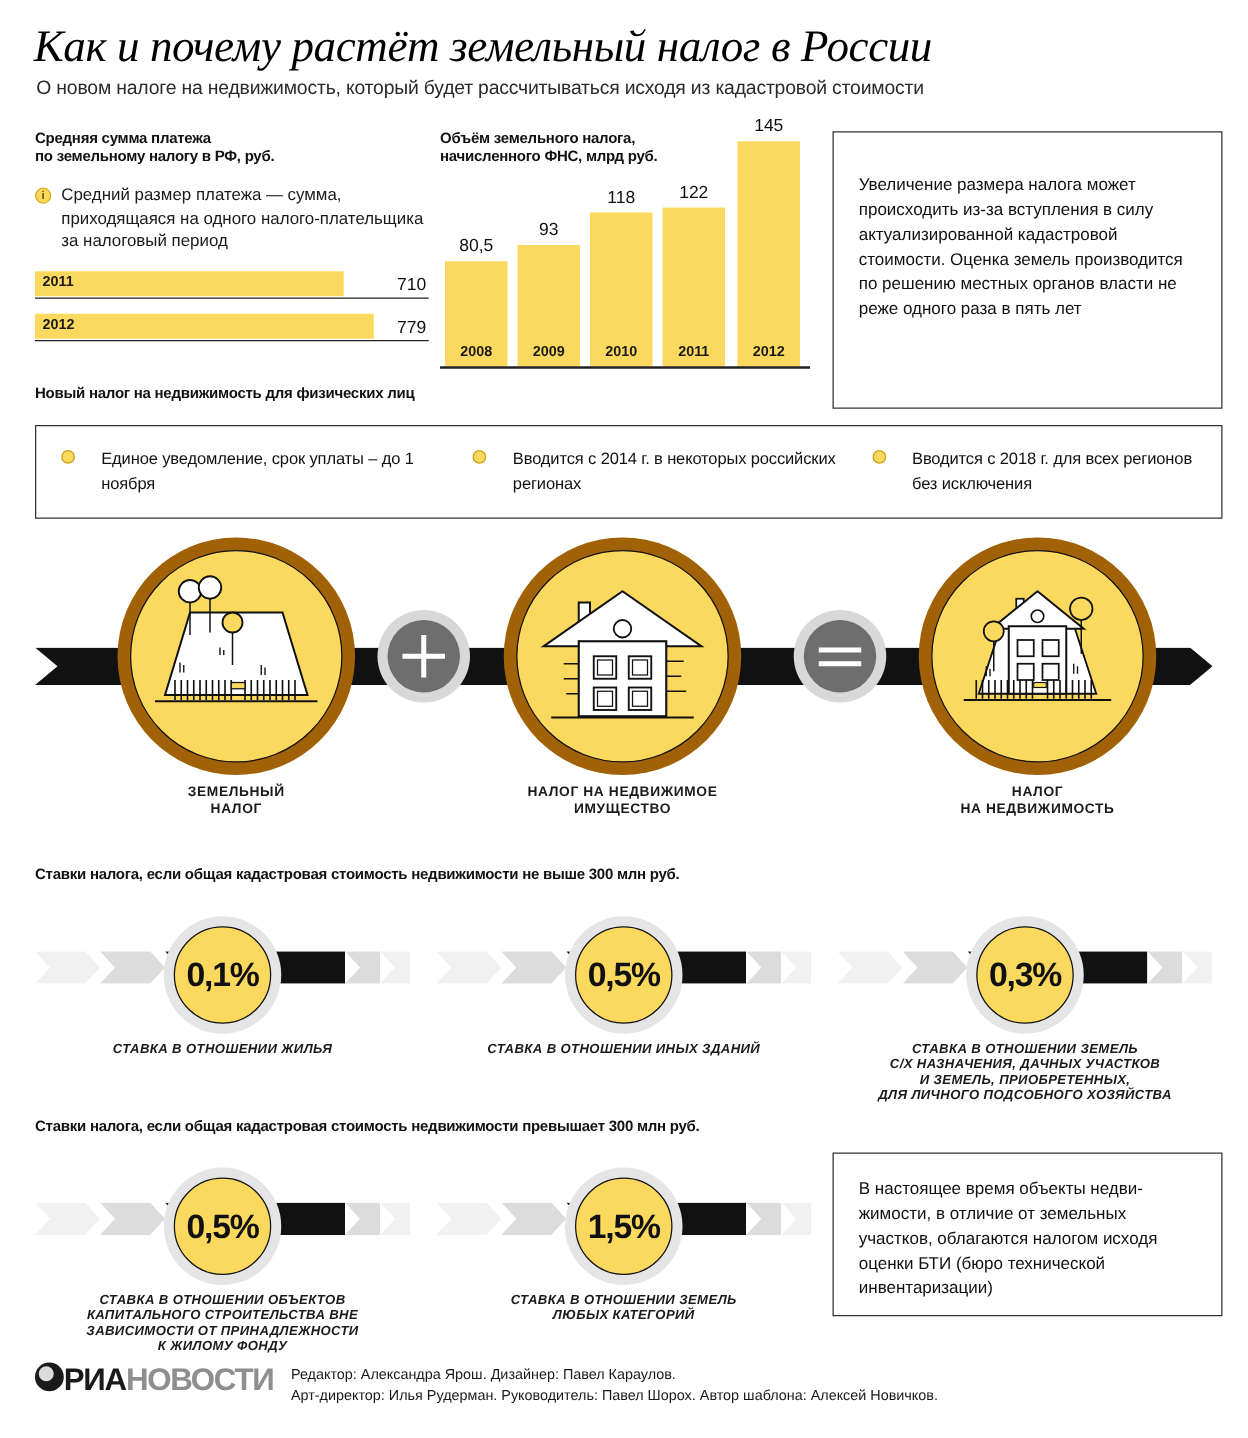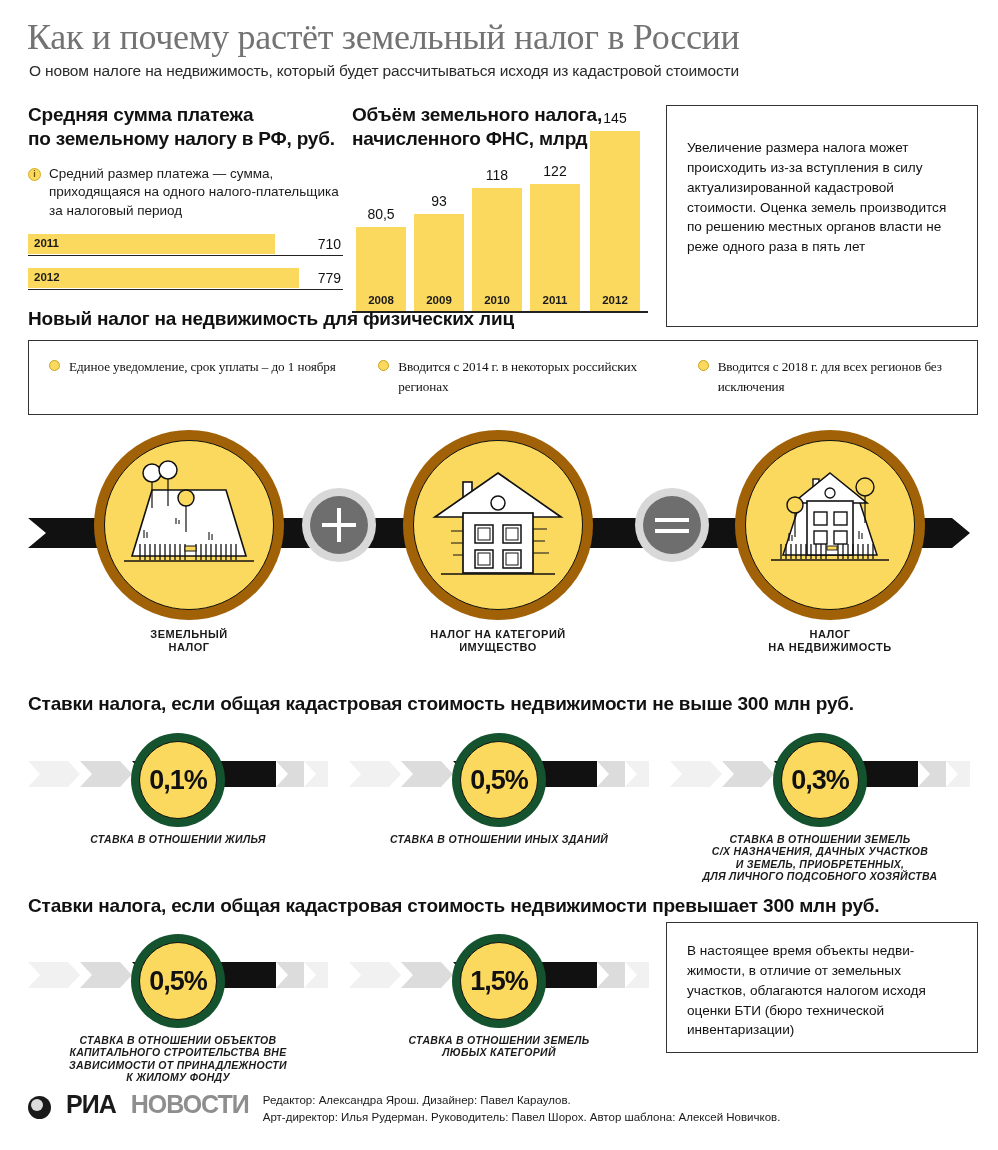--- a/index.html
+++ b/index.html
@@ -18,7 +18,8 @@
     position: absolute; left: 27px; top: 16px;
     font-family: "Liberation Serif", serif;
     font-size: 36px; font-weight: 400; letter-spacing: -0.3px;
-    color: #737373;
+    color: #000000;
+    font-style: italic;
   }
   .subtitle {
     position: absolute; left: 29px; top: 62px;

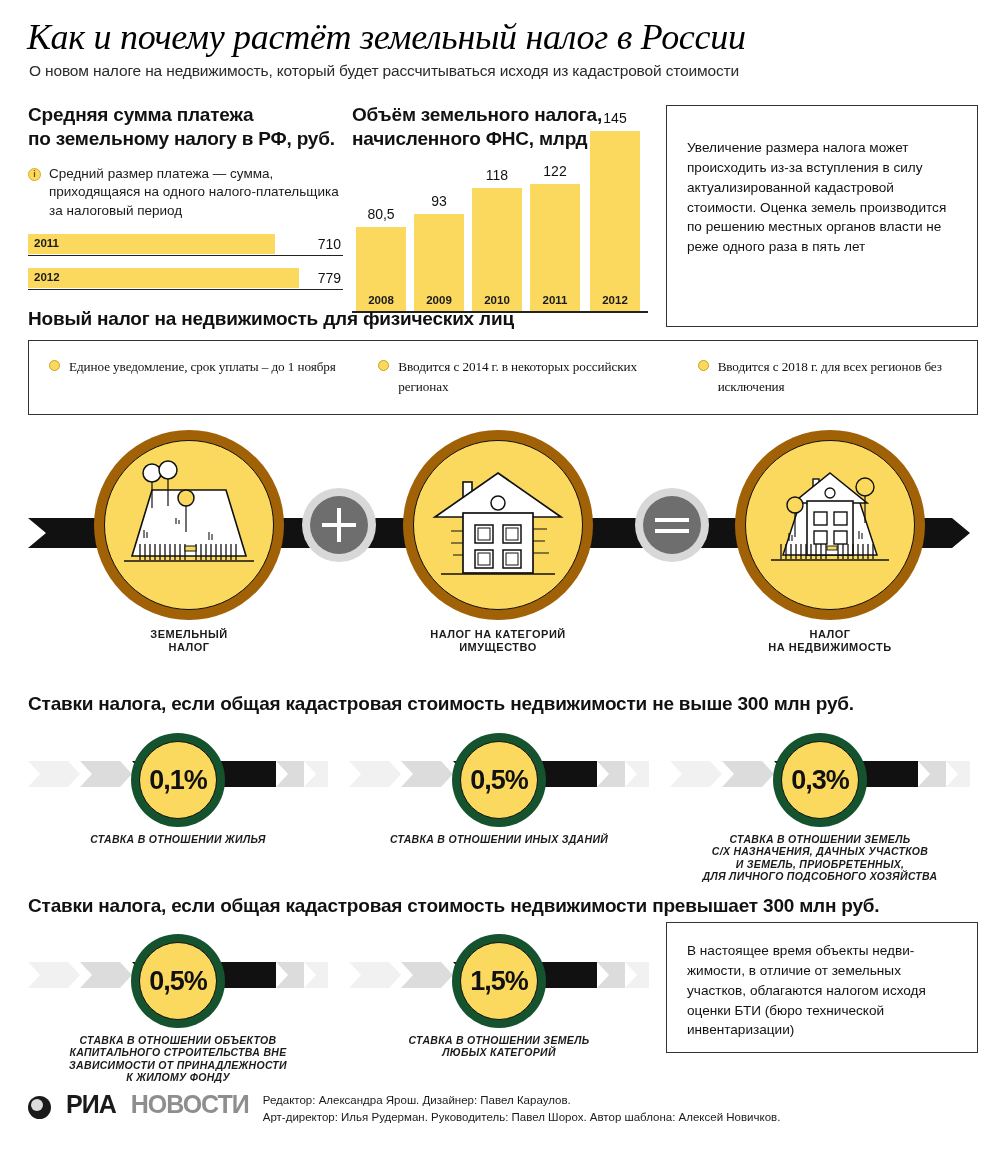--- a/index.html
+++ b/index.html
@@ -29,7 +29,7 @@
 
   
   .sechead {
-    font-size: 19px; font-weight: bold; color: #111;
+    font-size: 12px; font-weight: bold; color: #111;
     letter-spacing: -0.2px; line-height: 1.25;
   }
 

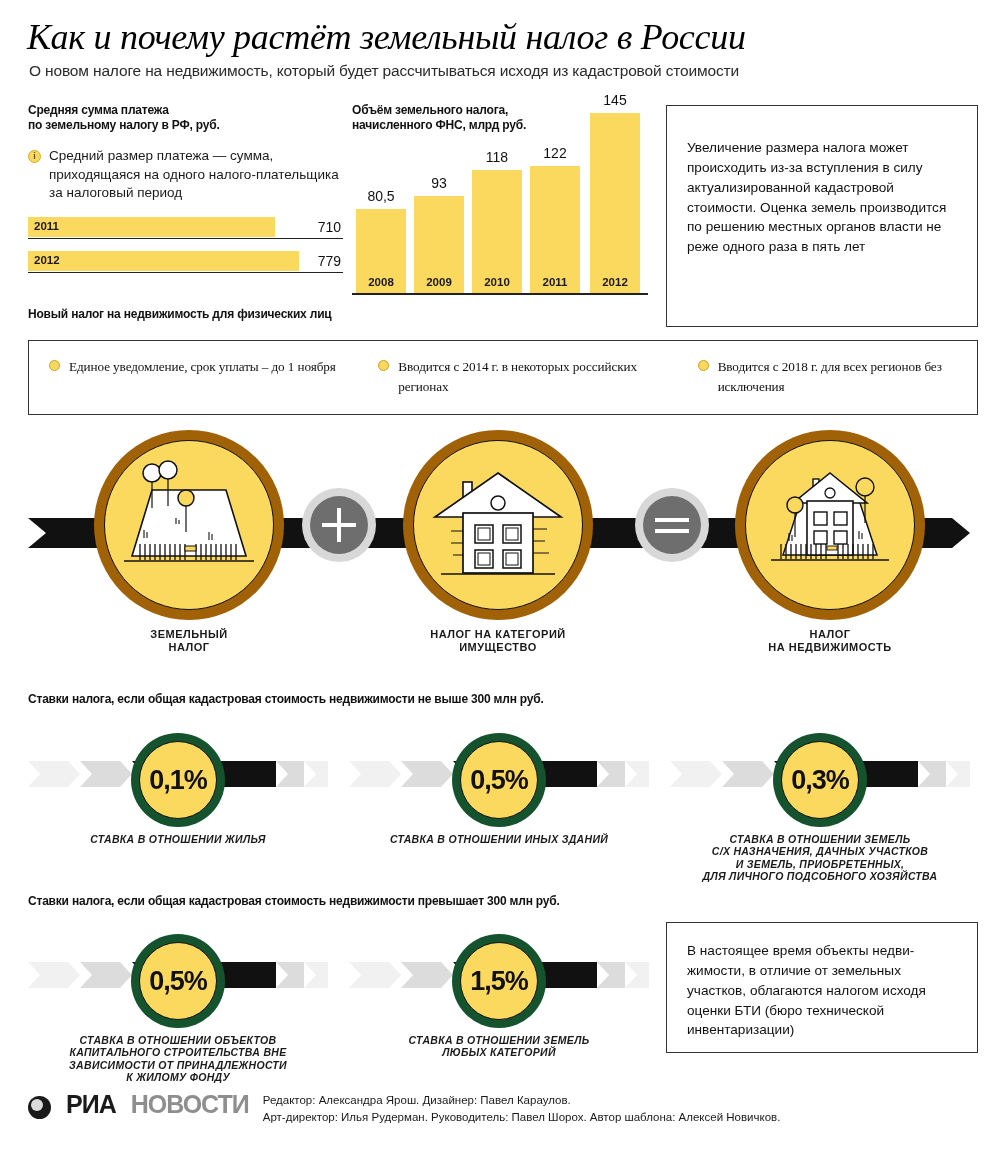--- a/index.html
+++ b/index.html
@@ -108,7 +108,7 @@
     border: 1.2px solid #333; background: #fff;
     display: flex; align-items: flex-start; padding: 16px 0 0 0;
   }
-  .bcell { display: flex; gap: 9px; padding-left: 20px; font-family: Liberation Serif, serif; }
+  .bcell { display: flex; gap: 21px; padding-left: 20px; }
   .bcell:nth-child(1) { width: 330px; }
   .bcell:nth-child(2) { width: 320px; }
   .bcell:nth-child(3) { width: 300px; }

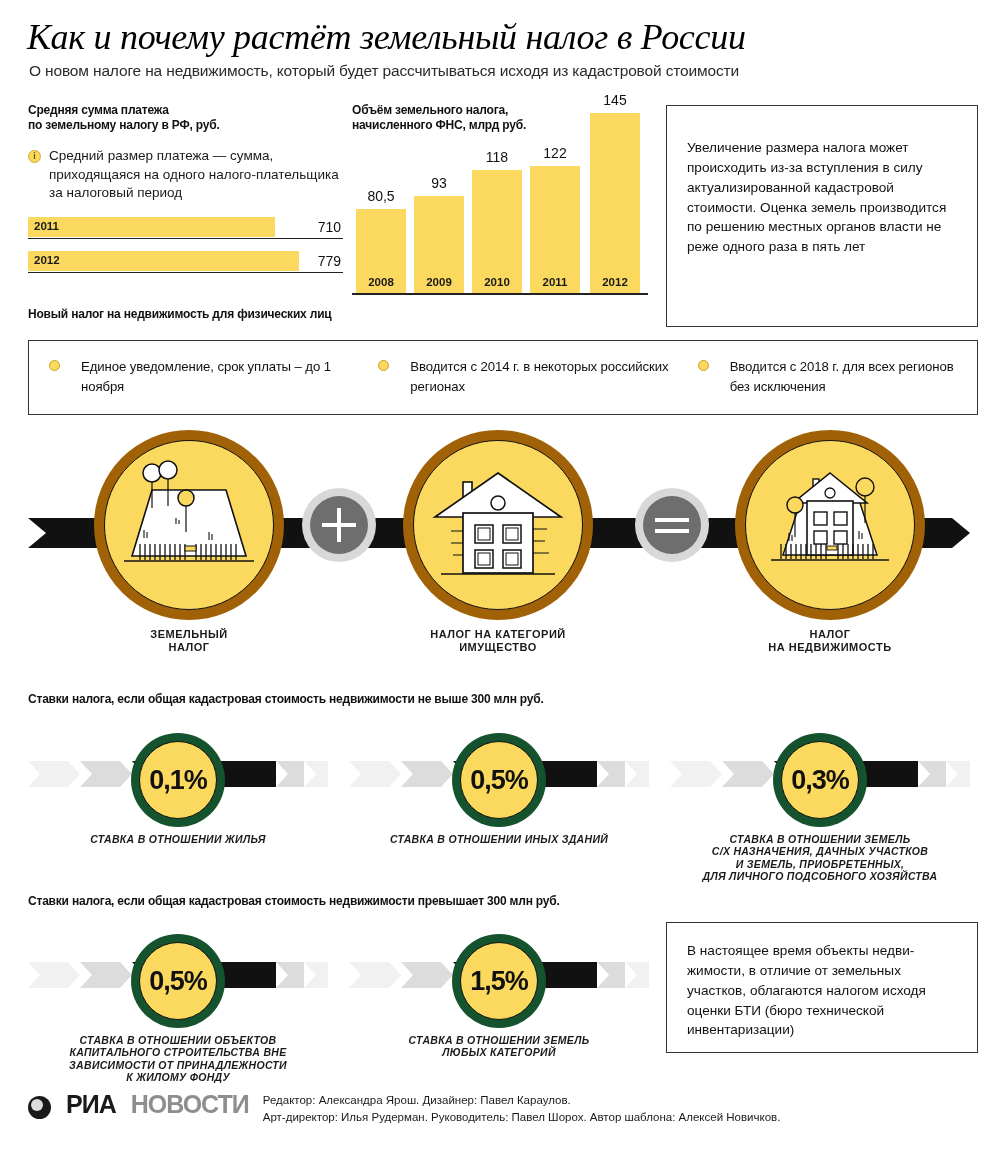--- a/index.html
+++ b/index.html
@@ -365,7 +365,7 @@
         </svg>
       </div>
       <div class="caption">
-        <span>НАЛОГ НА КАТЕГОРИЙ</span><br>
+        <span>НАЛОГ НА НЕДВИЖИМОЕ</span><br>
         <span>ИМУЩЕСТВО</span>
       </div>
     </div>

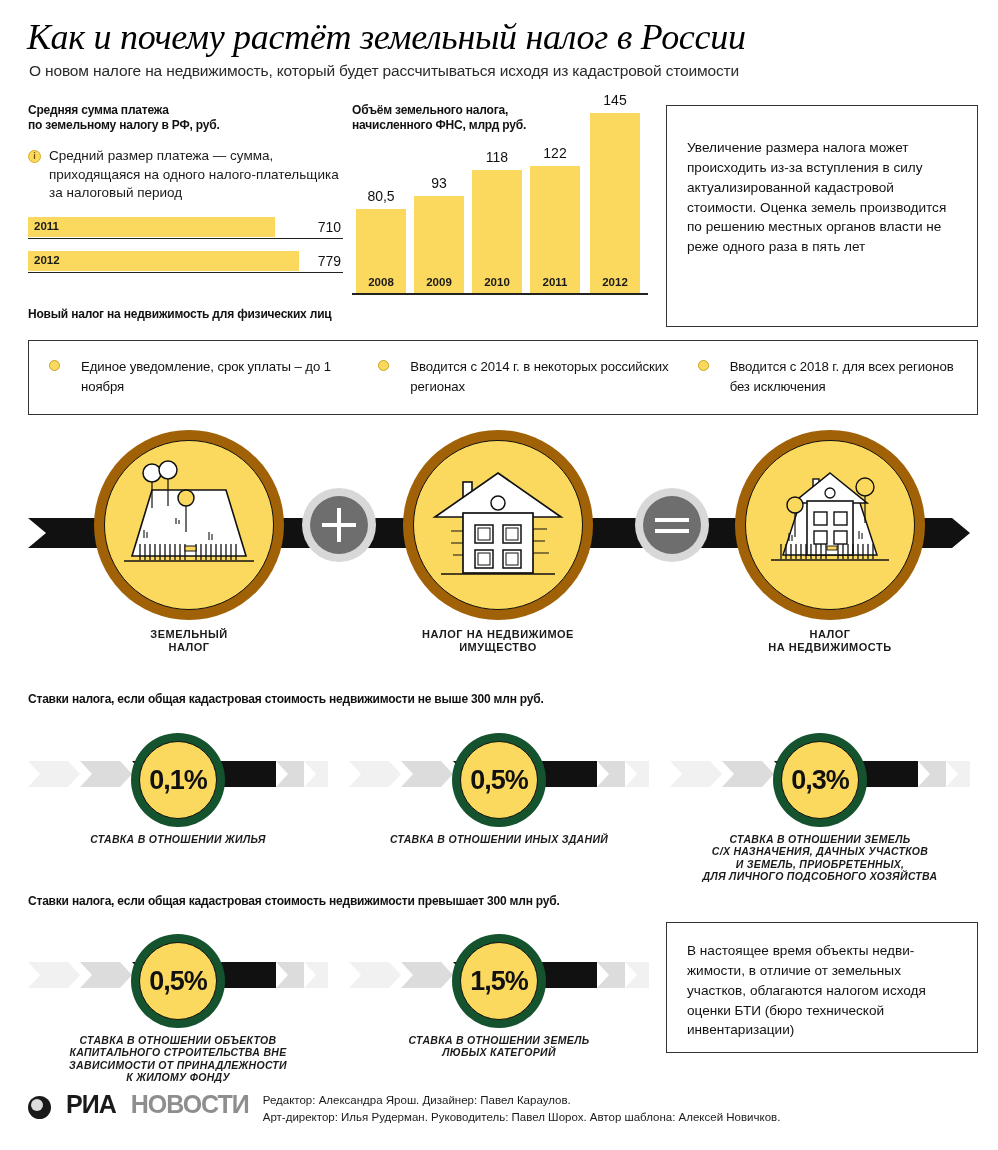--- a/index.html
+++ b/index.html
@@ -169,7 +169,7 @@
   .rate-circle {
     position: absolute; left: 50%; top: 0; transform: translateX(-50%);
     width: 94px; height: 94px; border-radius: 50%;
-    background: #14532d; display: flex; align-items: center; justify-content: center;
+    background: #e5e5e5; display: flex; align-items: center; justify-content: center;
   }
   .rate-circle .rc-inner {
     width: 78px; height: 78px; border-radius: 50%;

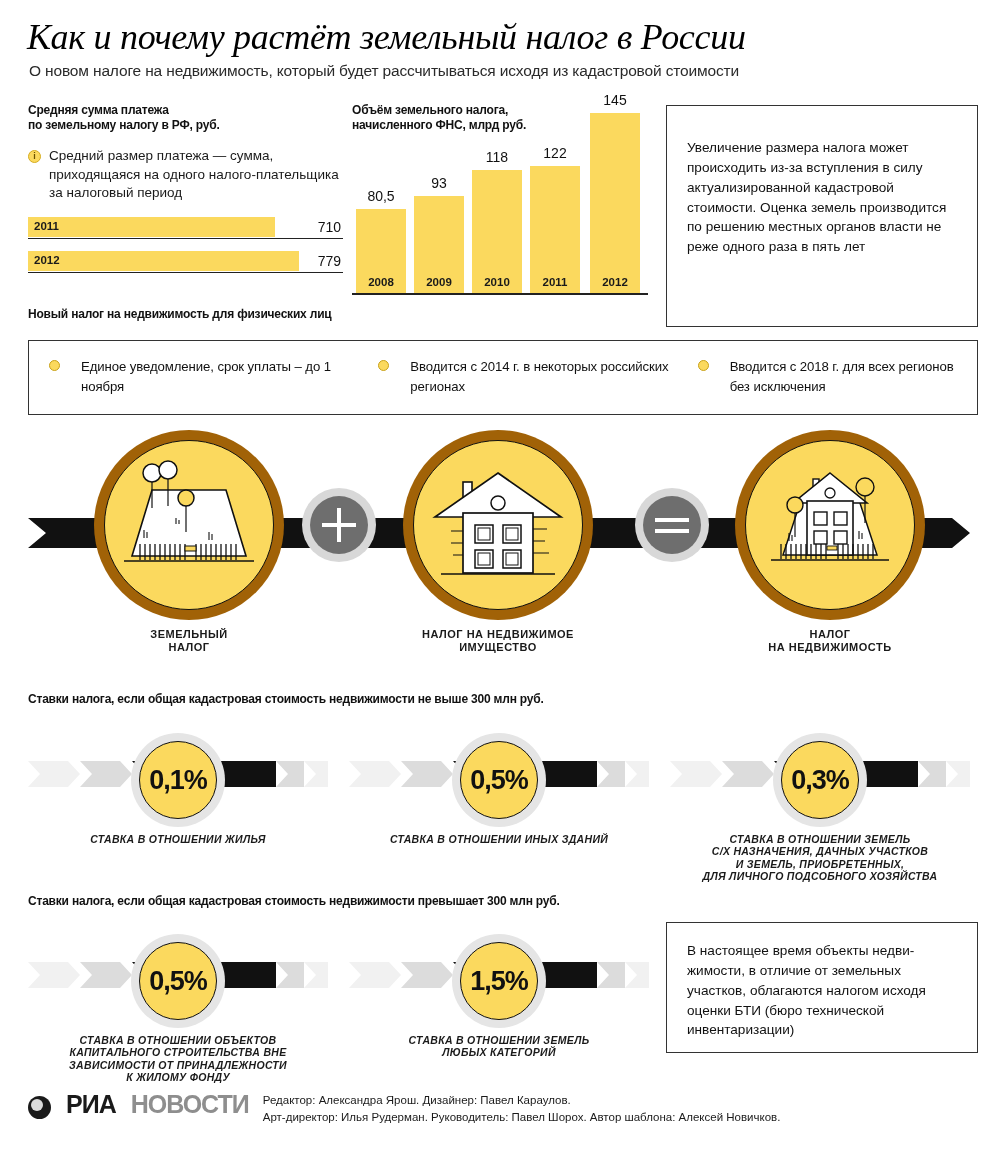--- a/index.html
+++ b/index.html
@@ -185,7 +185,7 @@
 
   
   #footer { position: absolute; left: 28px; top: 1090px; width: 950px; }
-  .ria-logo { display: flex; align-items: flex-end; gap: 15px; }
+  .ria-logo { display: flex; align-items: flex-start; gap: 0; }
   .ria-dot {
     width: 23px; height: 23px; border-radius: 50%;
     background: #1a1a1a; position: relative;

